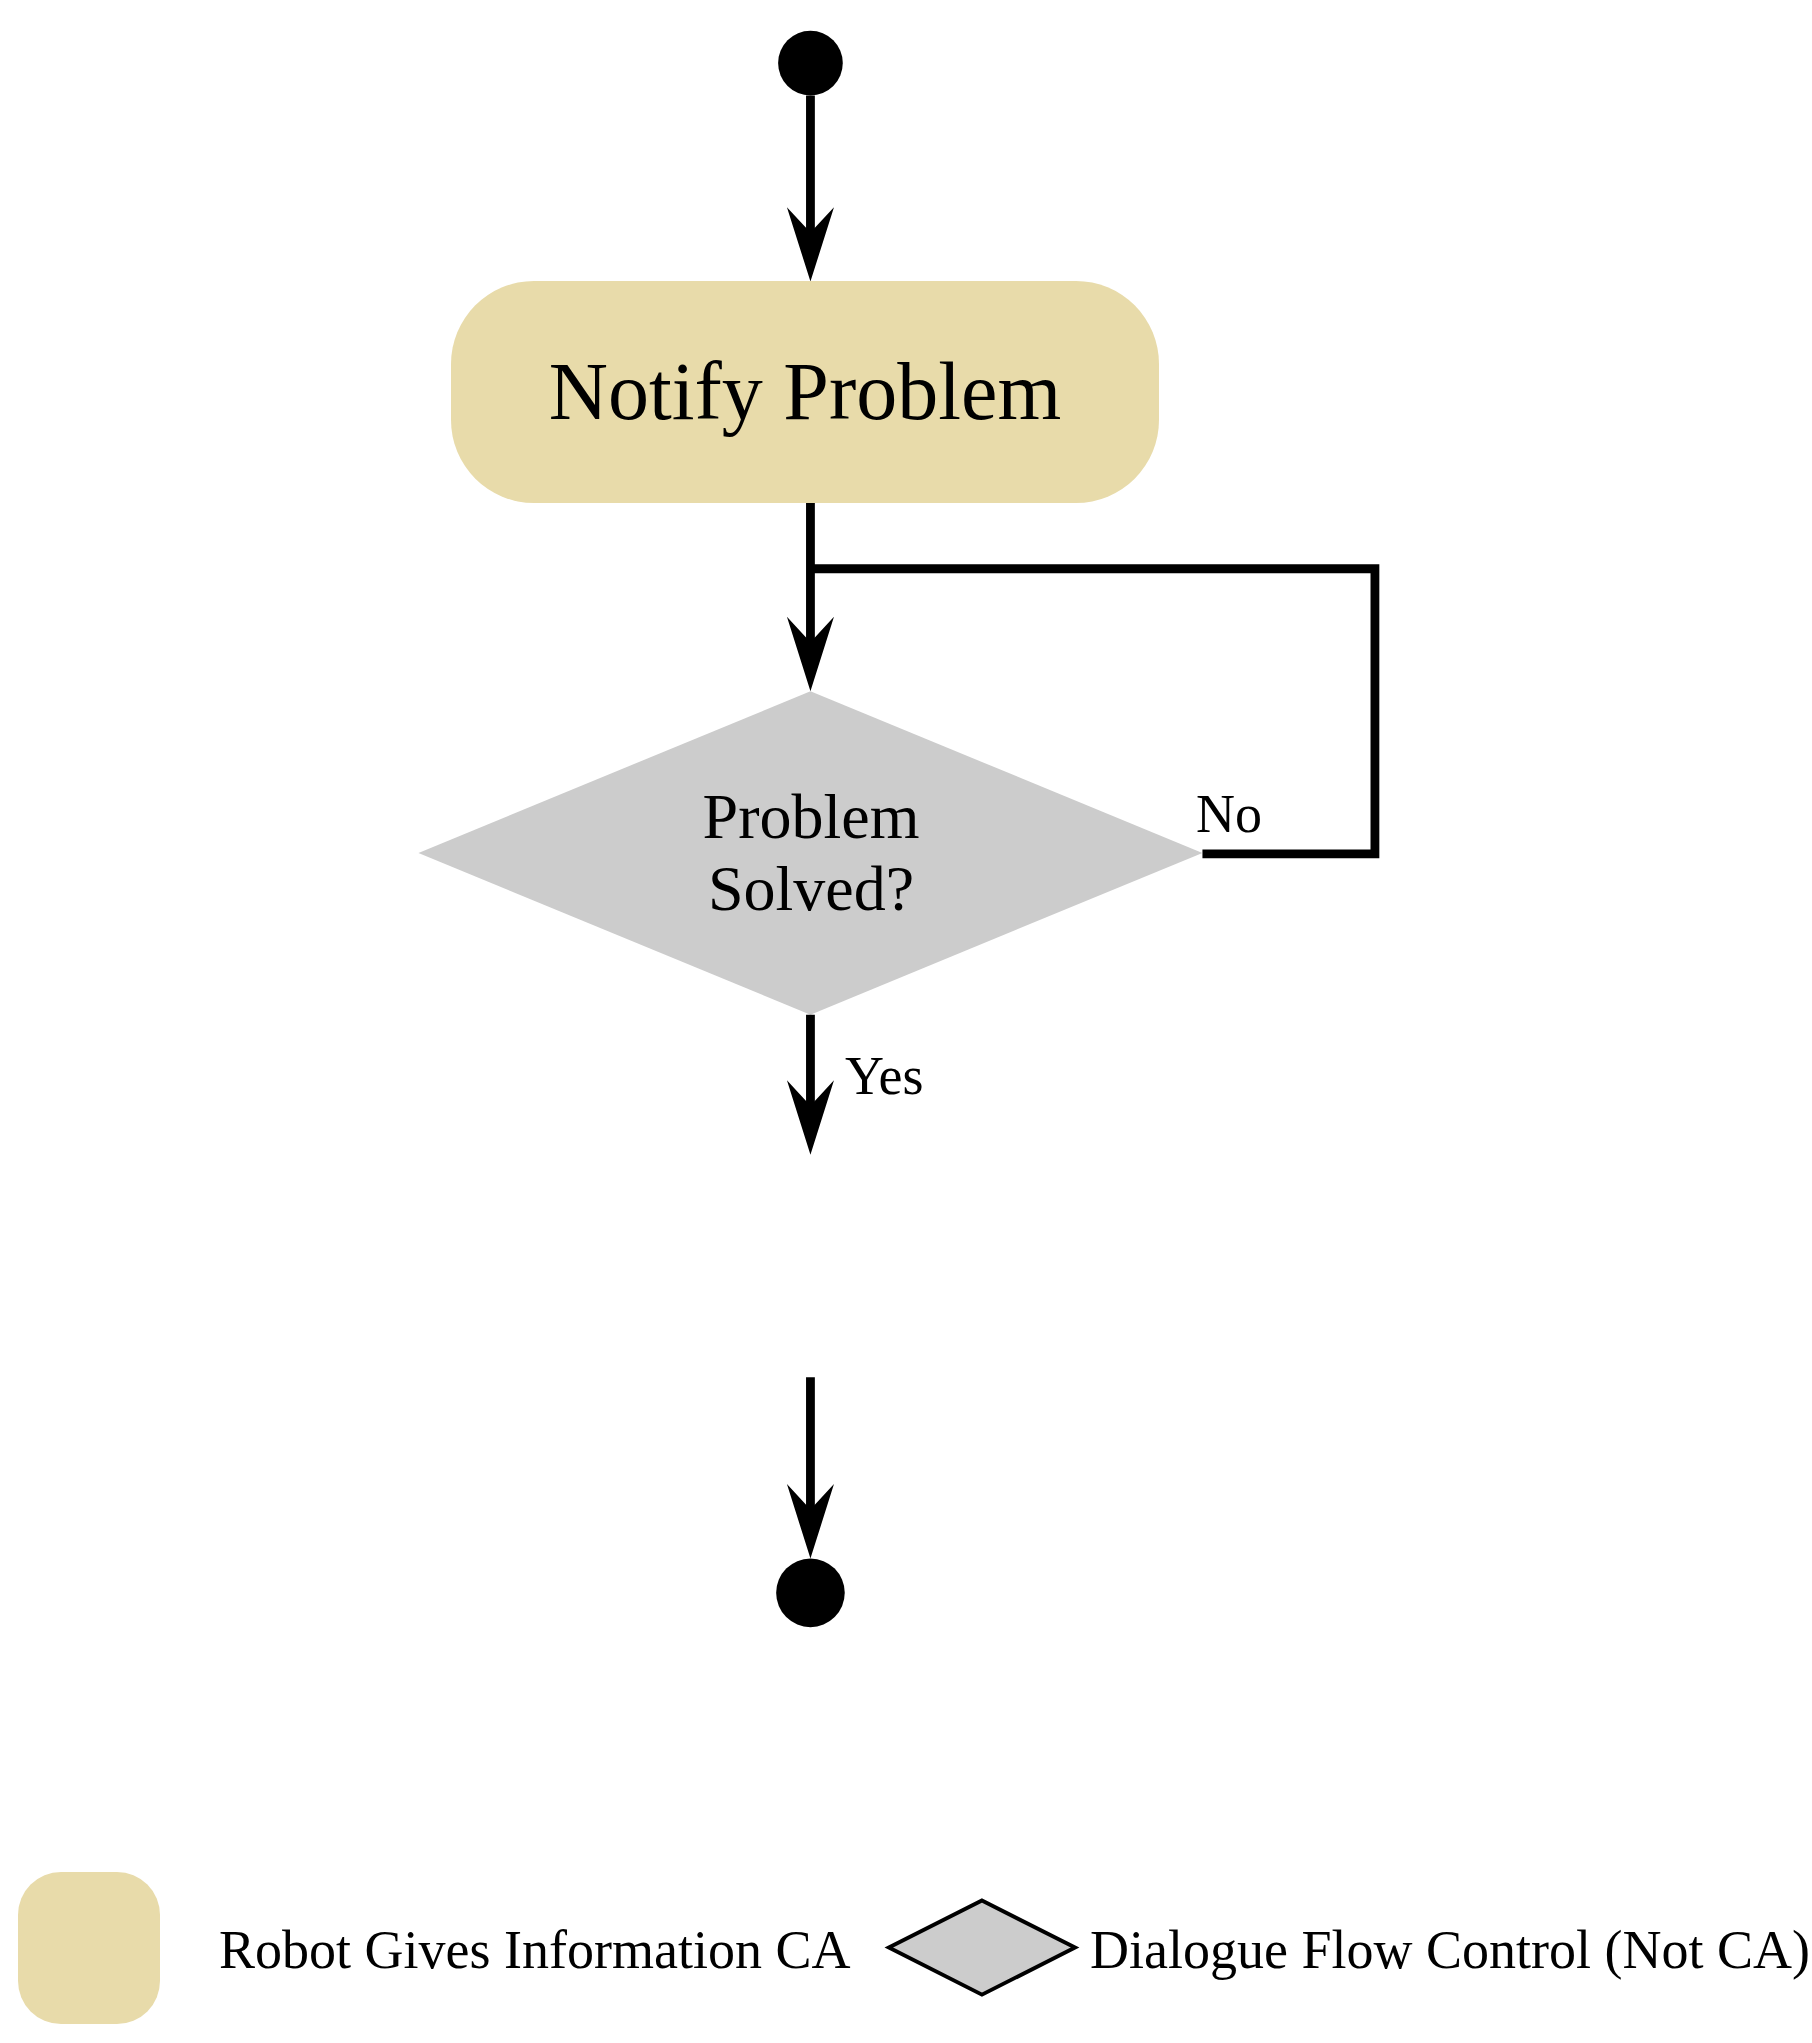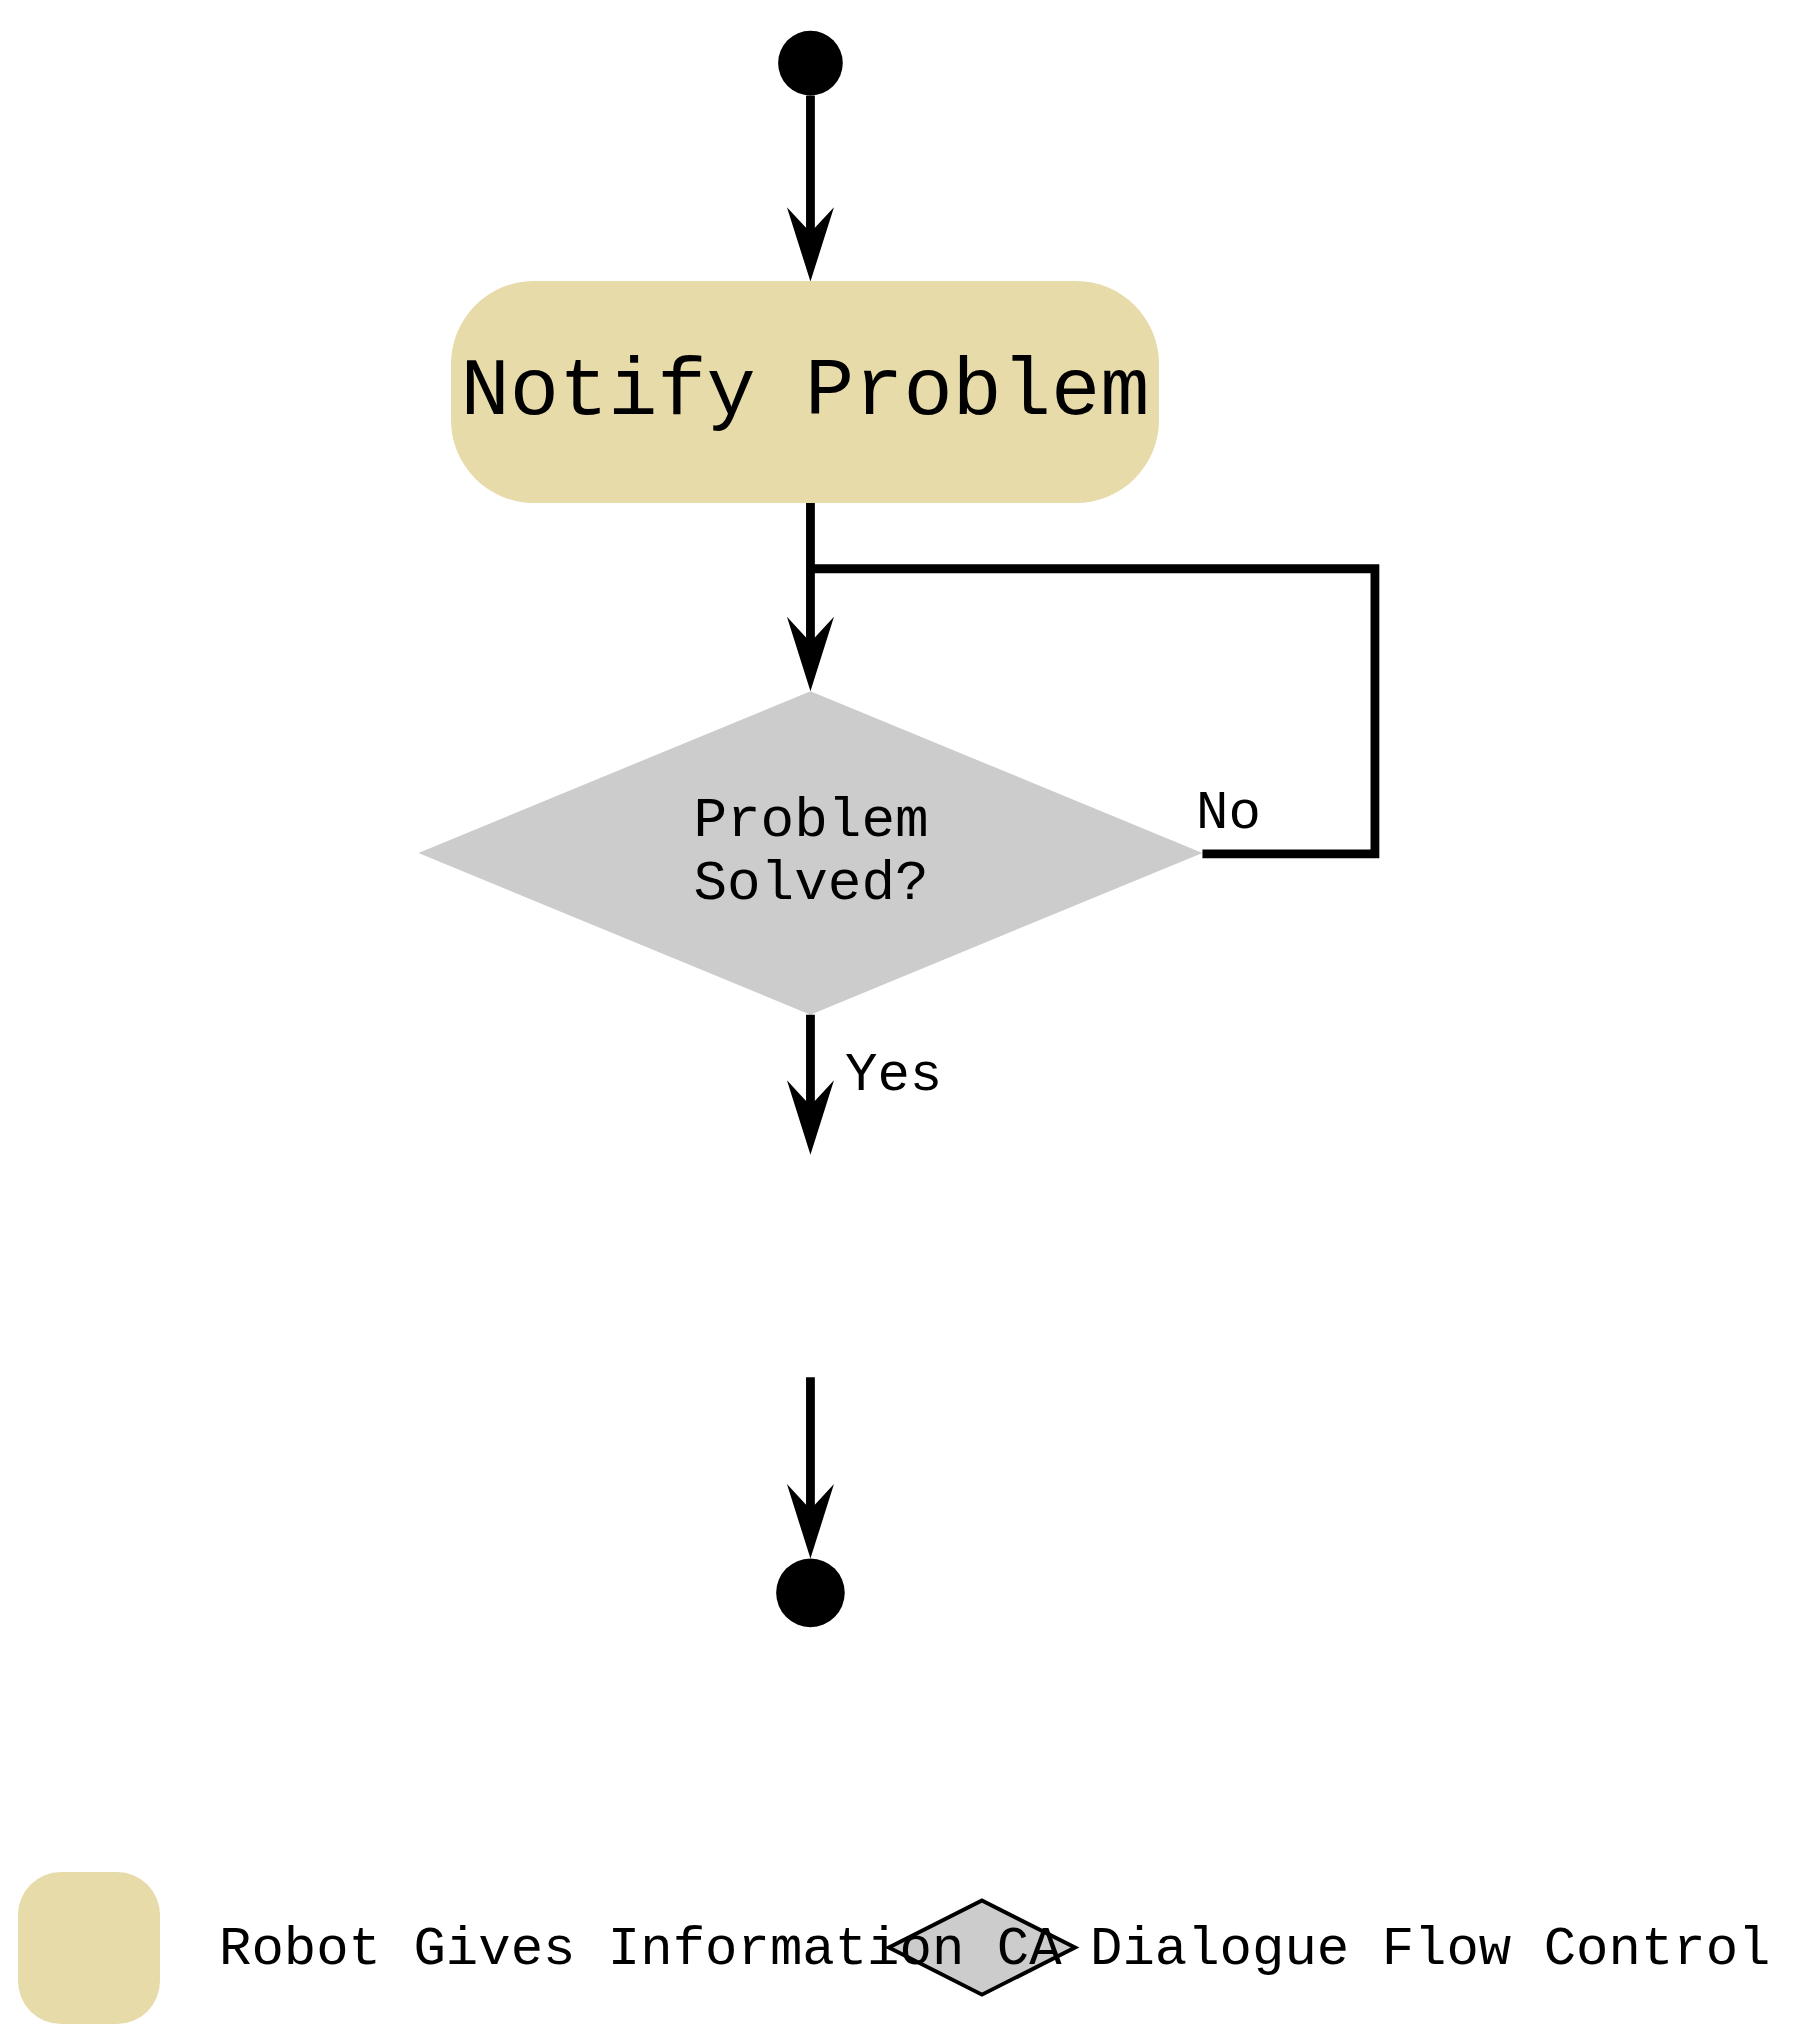--- a/index.html
+++ b/index.html
@@ -12,7 +12,7 @@
     width: 1812px;
     height: 2044px;
     background: #ffffff;
-    font-family: Liberation Mono, monospace;
+    font-family: Liberation Serif, serif;
     color: #000000;
     overflow: hidden;
   }

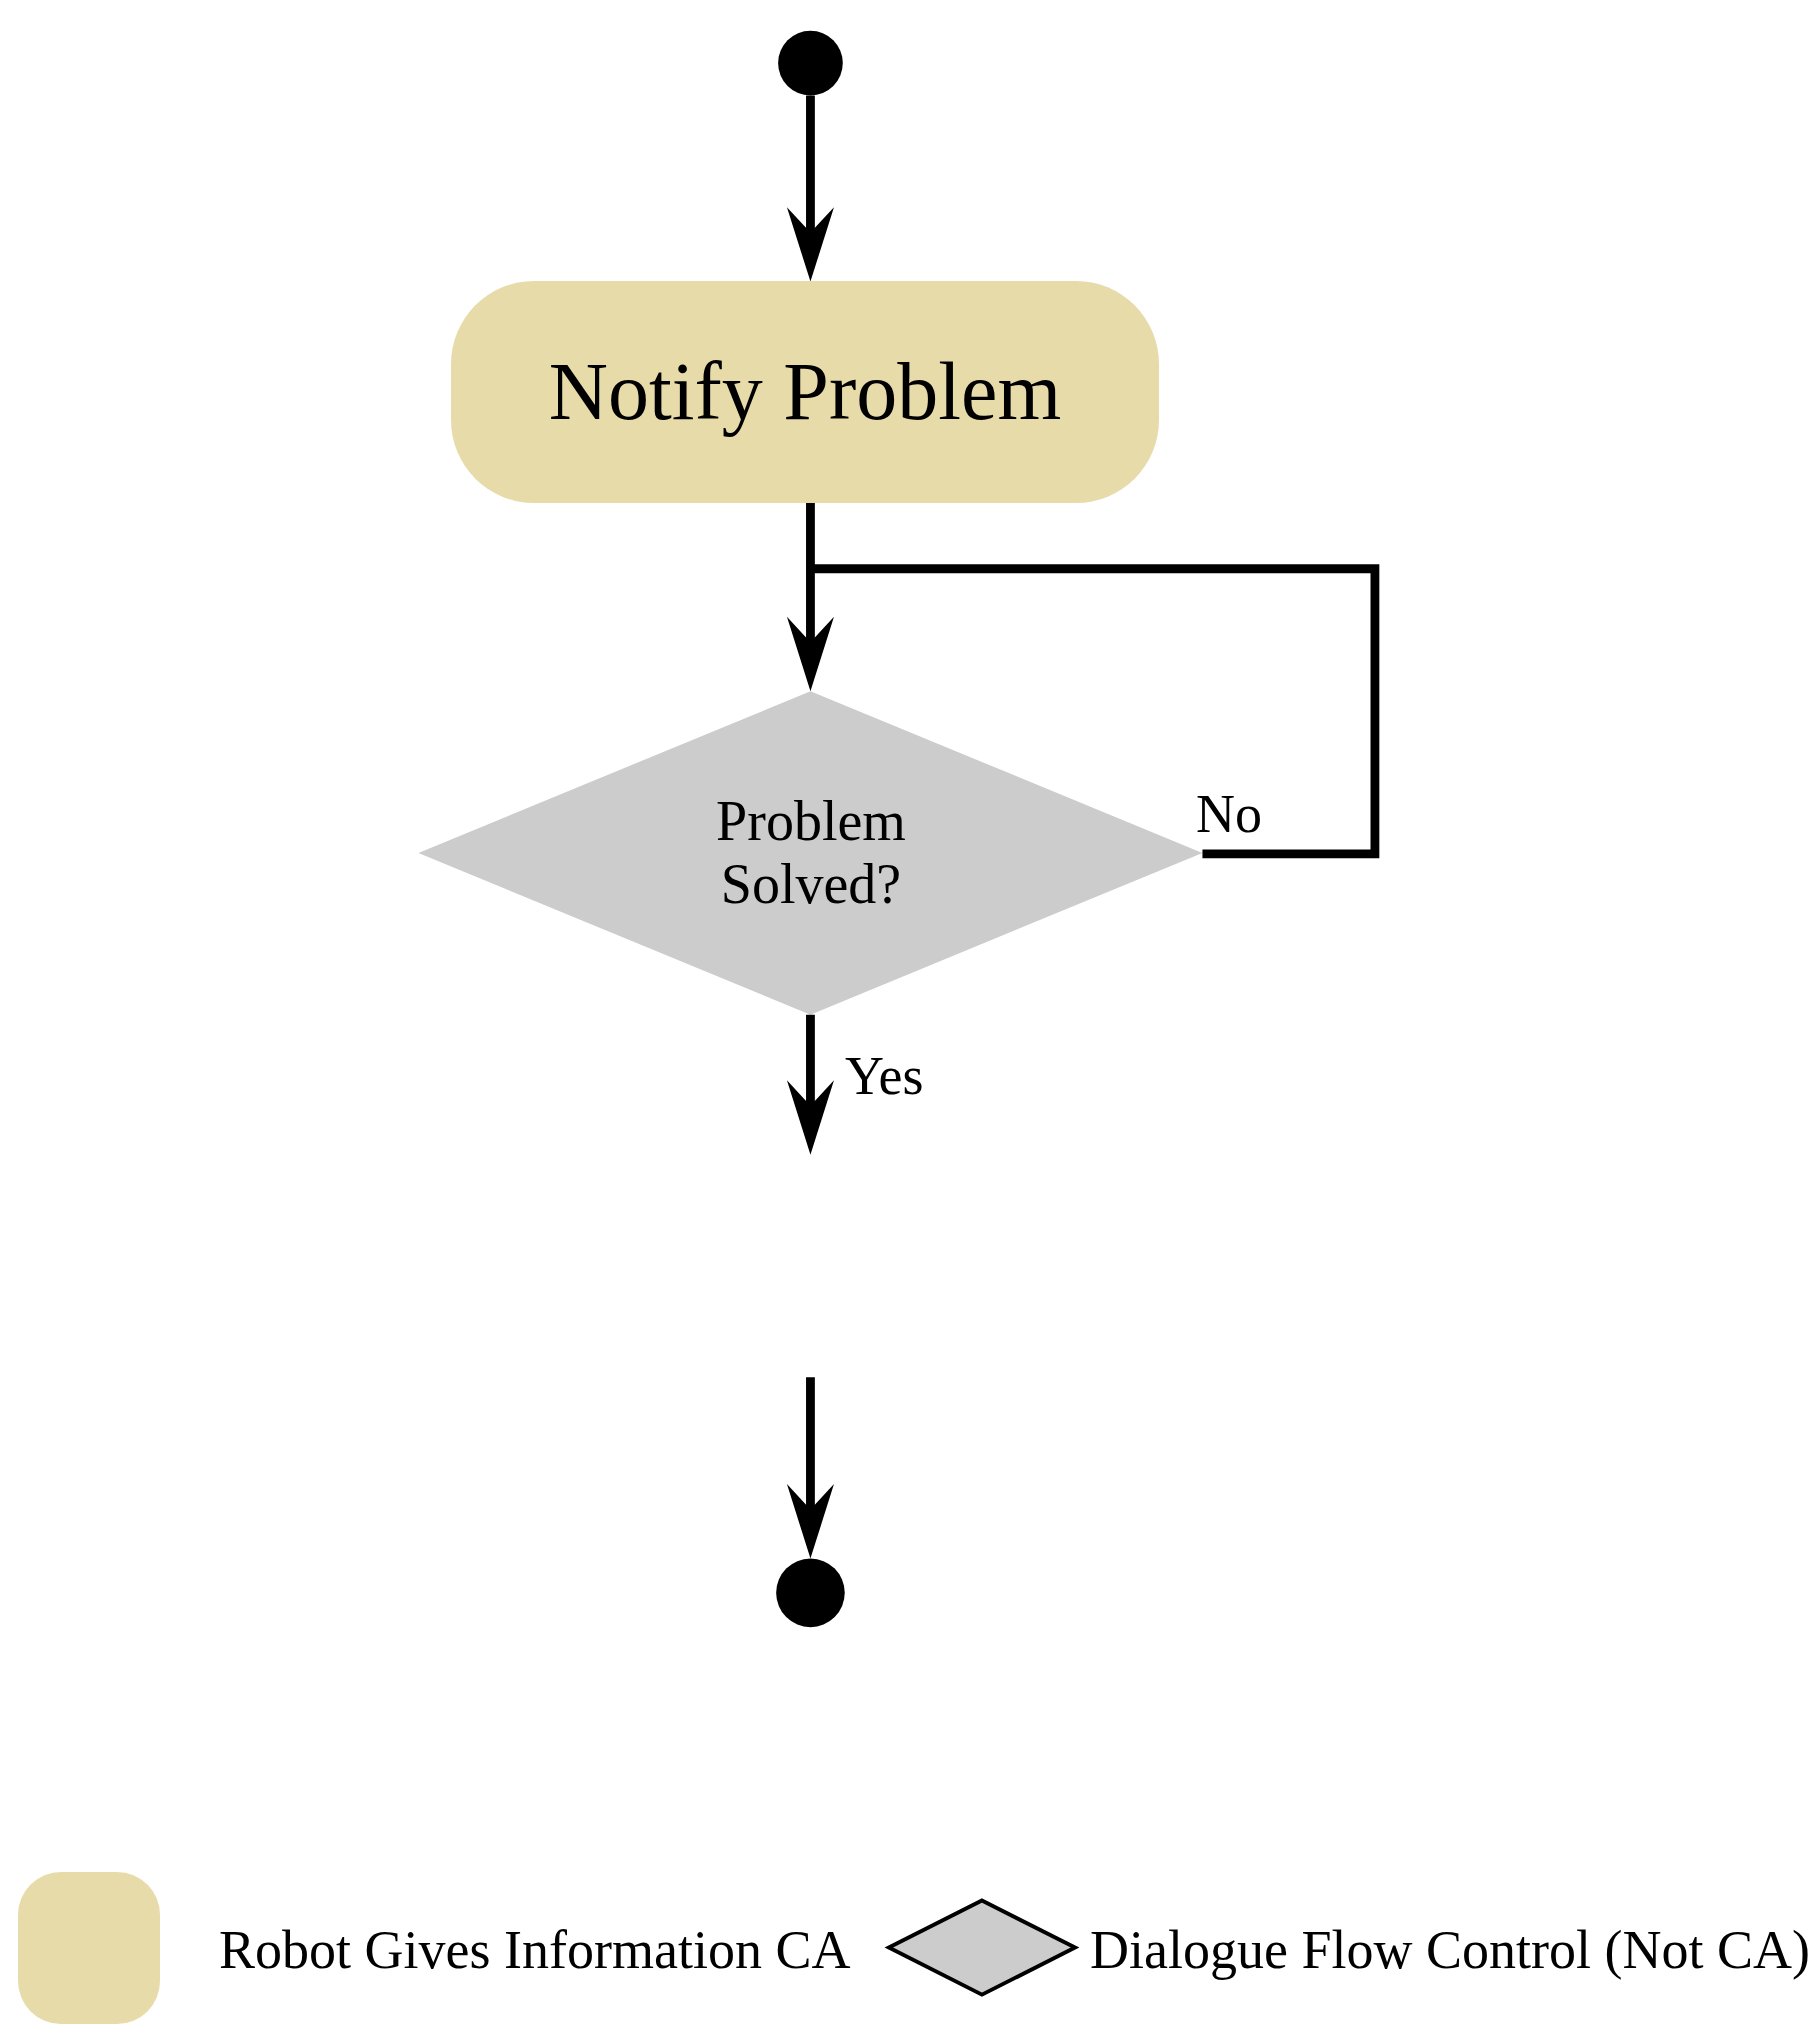--- a/index.html
+++ b/index.html
@@ -44,7 +44,7 @@
     flex-direction: column;
     align-items: center;
     justify-content: center;
-    font-size: 56px;
+    font-size: 64px;
     line-height: 1.12;
     text-align: center;
   }

